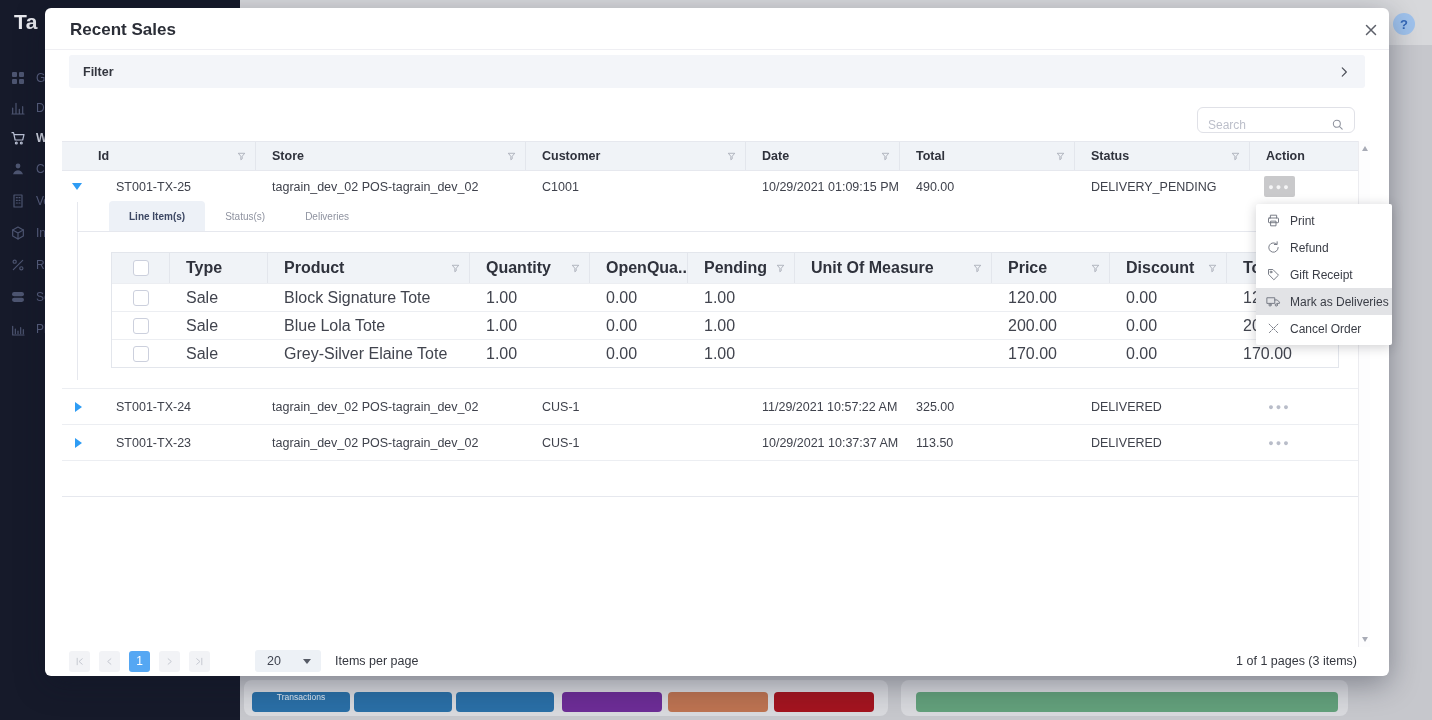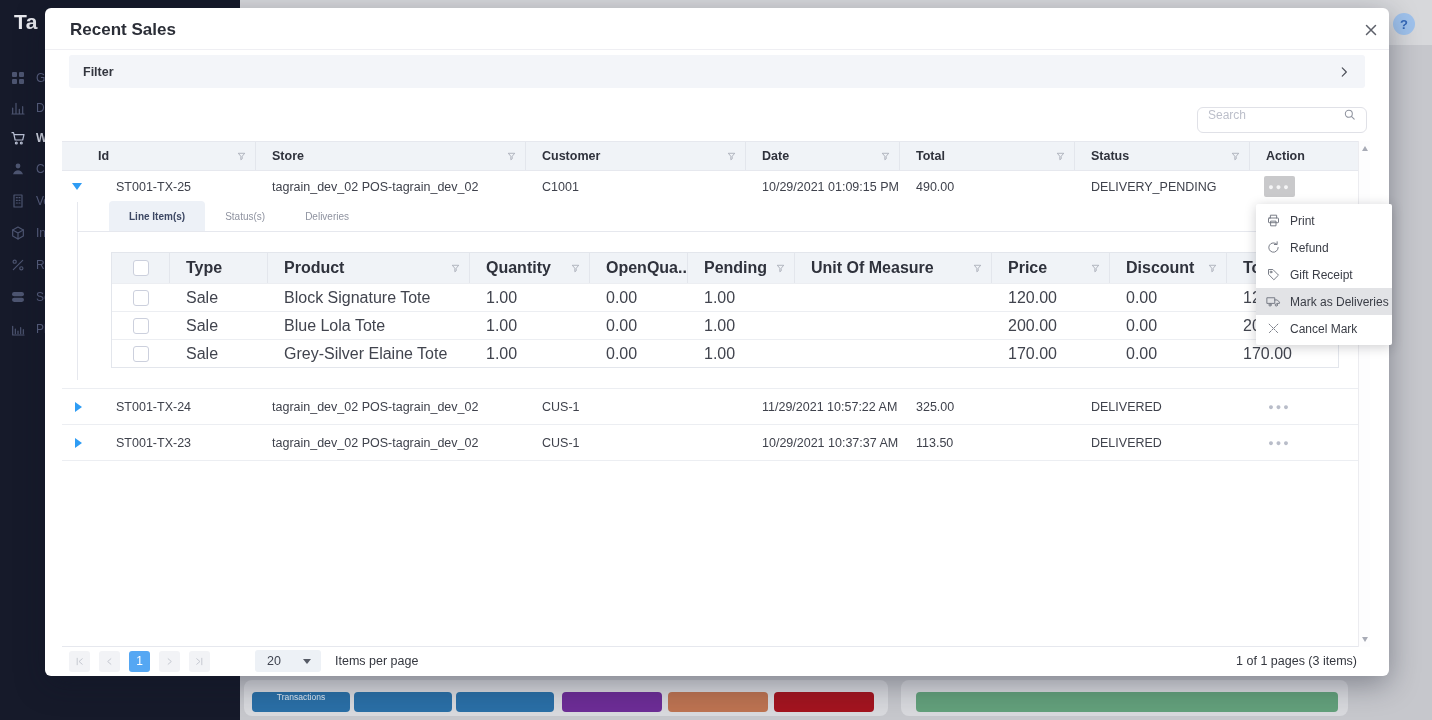--- a/index.html
+++ b/index.html
@@ -39,8 +39,8 @@
     display:flex;align-items:center;justify-content:space-between;padding:0 14px;box-sizing:border-box;}
   .filter-lbl{font-size:12.5px;font-weight:700;color:#33363f;}
 
-  .search-box{position:absolute;left:1152px;top:99px;width:170px;height:26px;border:1px solid #e0e1e7;border-radius:6px;
-    background:#fff;display:flex;align-items:flex-start;box-sizing:border-box;}
+  .search-box{position:absolute;left:1152px;top:99px;width:158px;height:26px;border:1px solid #e0e1e7;border-radius:6px;
+    background:#fff;display:flex;align-items:flex-end;box-sizing:border-box;}
   .search-box input{flex:1;border:0;outline:0;background:transparent;font-family:inherit;font-size:12px;color:#3b3e48;padding:0 4px 0 10px;min-width:0;}
   .search-box input::placeholder{color:#bcbfca;}
 

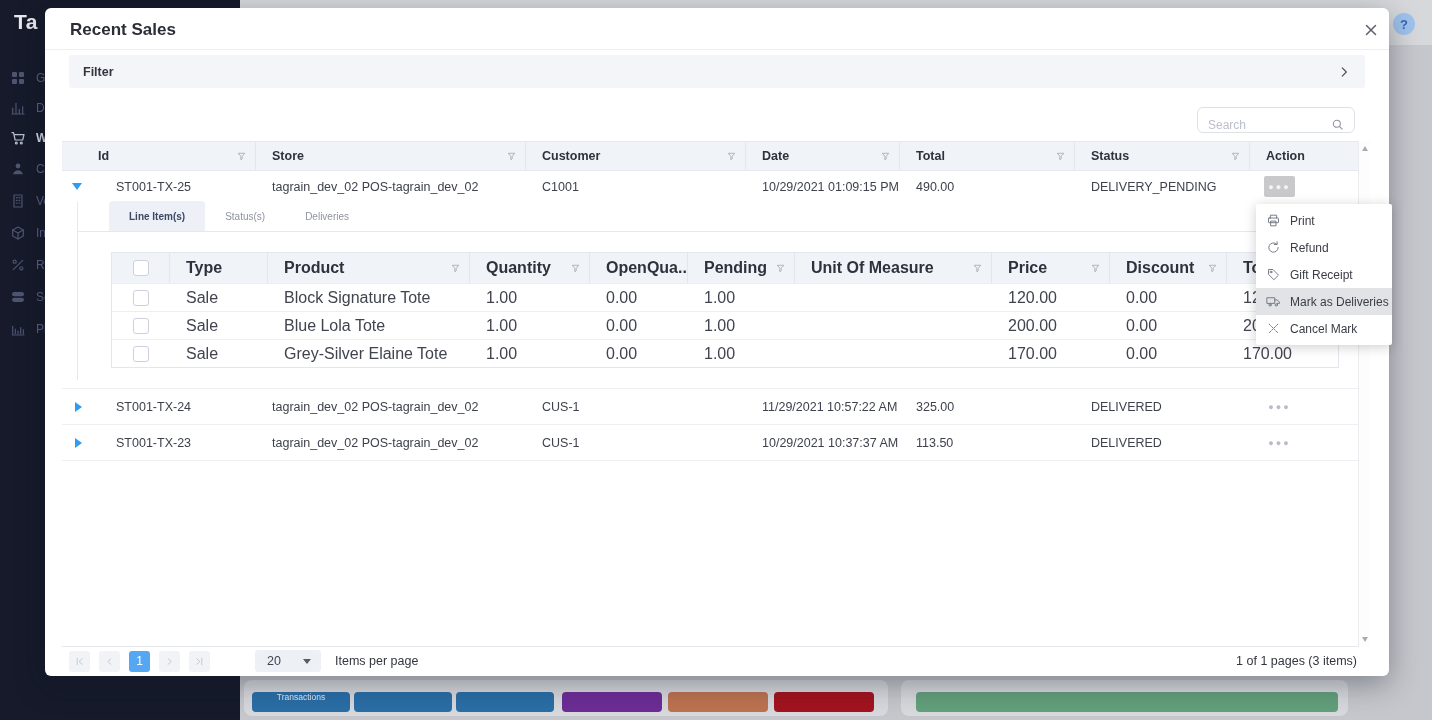--- a/index.html
+++ b/index.html
@@ -45,7 +45,7 @@
   .search-box input::placeholder{color:#bcbfca;}
 
   
-  .grid{position:absolute;left:17px;top:133px;width:1296px;height:506px;border-bottom:1px solid #e6e8ee;box-sizing:border-box;}
+  .grid{position:absolute;left:17px;top:133px;width:1296px;height:356px;border-bottom:1px solid #e6e8ee;box-sizing:border-box;}
   .g-head{display:flex;height:30px;background:#f0f3f7;border-top:1px solid #e6e8ee;border-bottom:1px solid #e6e8ee;box-sizing:border-box;}
   .g-hcell{display:flex;align-items:center;justify-content:space-between;box-sizing:border-box;
     border-right:1px solid #e3e6ec;padding:0 8px 0 16px;font-size:12.5px;font-weight:600;color:#2f323c;white-space:nowrap;overflow:hidden;}

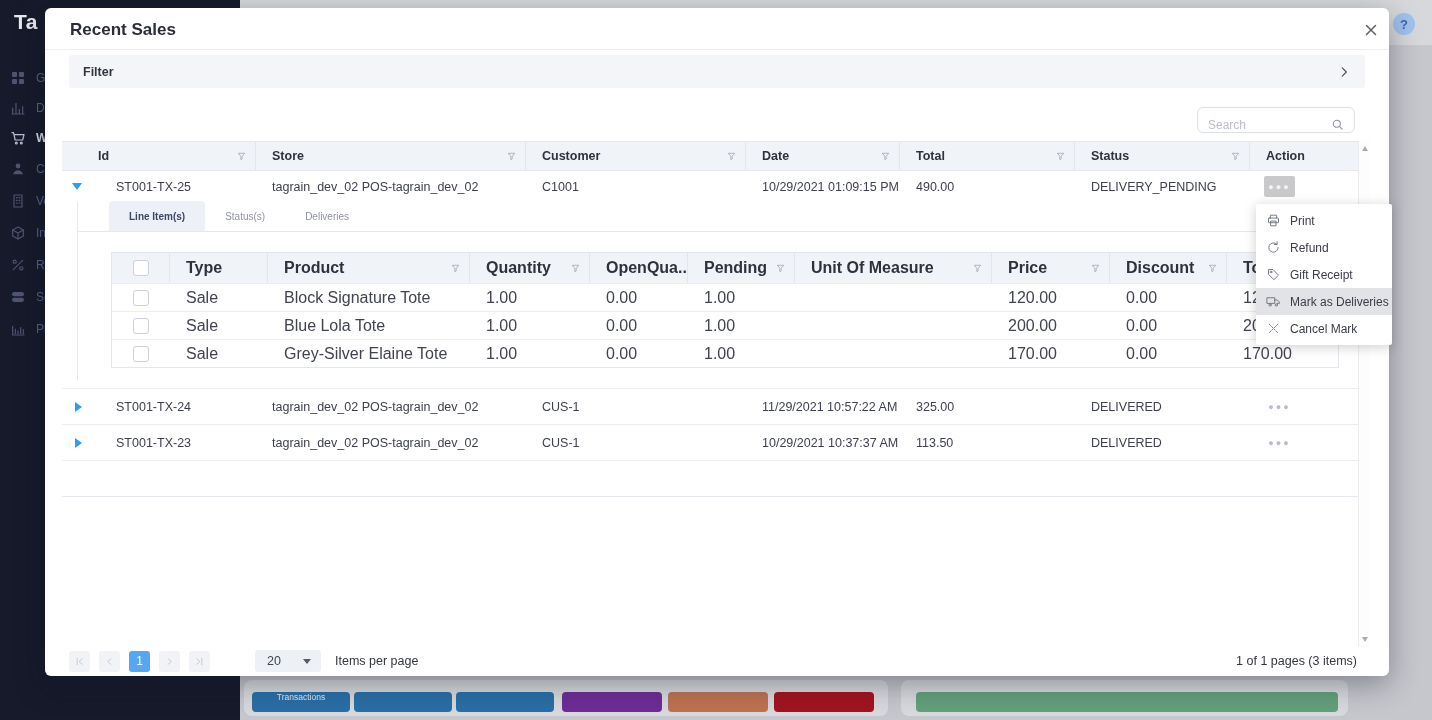--- a/index.html
+++ b/index.html
@@ -512,7 +512,7 @@
       <svg class="mi-ic" viewBox="0 0 24 24">
           <path class="s" d="M5 5l14 14M19 5L5 19" stroke-dasharray="3 2.4"></path>
         </svg>
-      <span>Cancel Mark</span>
+      <span>Cancel Order</span>
     </div>
   </div>
 

